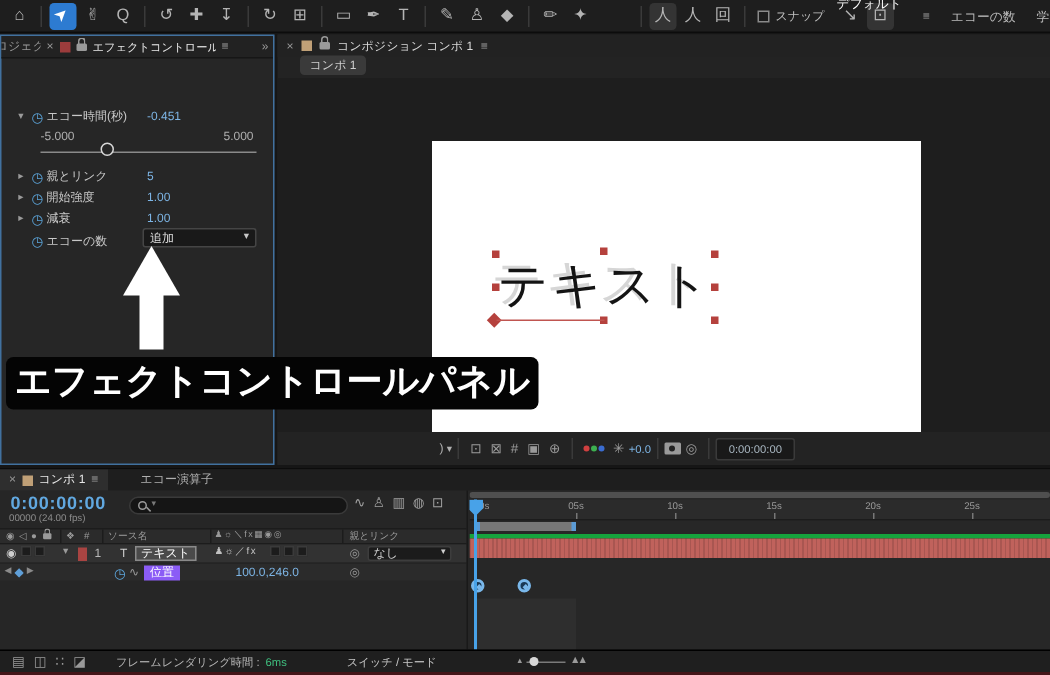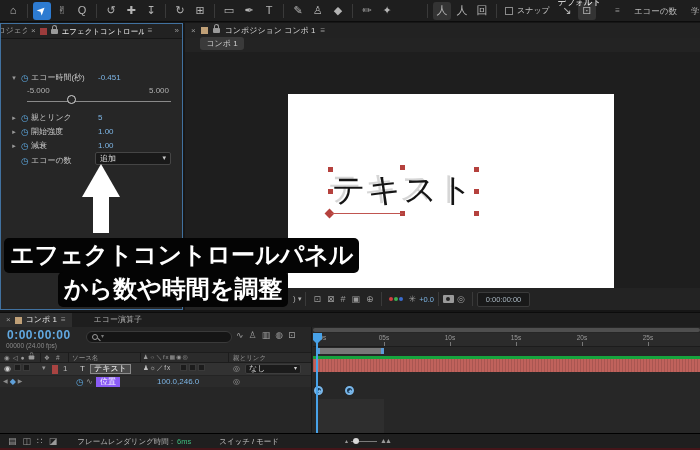--- a/index.html
+++ b/index.html
@@ -405,7 +405,6 @@
   <div id="arrow-shaft"></div>
   <div id="arrow-head"></div>
   <div id="ann1" class="ann">エフェクトコントロールパネル</div>
-  <div id="ann2" class="ann">から数や時間を調整</div>
 
 </div>
 

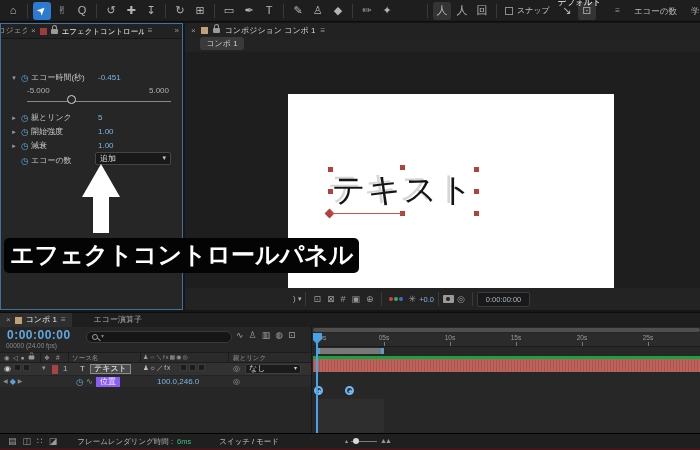--- a/index.html
+++ b/index.html
@@ -390,7 +390,7 @@
       </span>
       <span style="margin-left:20px">フレームレンダリング時間 :</span>
       <span class="green-val" style="margin-left:4px">6ms</span>
-      <span style="margin-left:28px;color:#c8c8c8">スイッチ / モード</span>
+      <span style="margin-left:40px;color:#c8c8c8">スイッチ / モード</span>
     </div>
     <div id="zoomslider">
       <span style="font-size:6px">▴</span>

